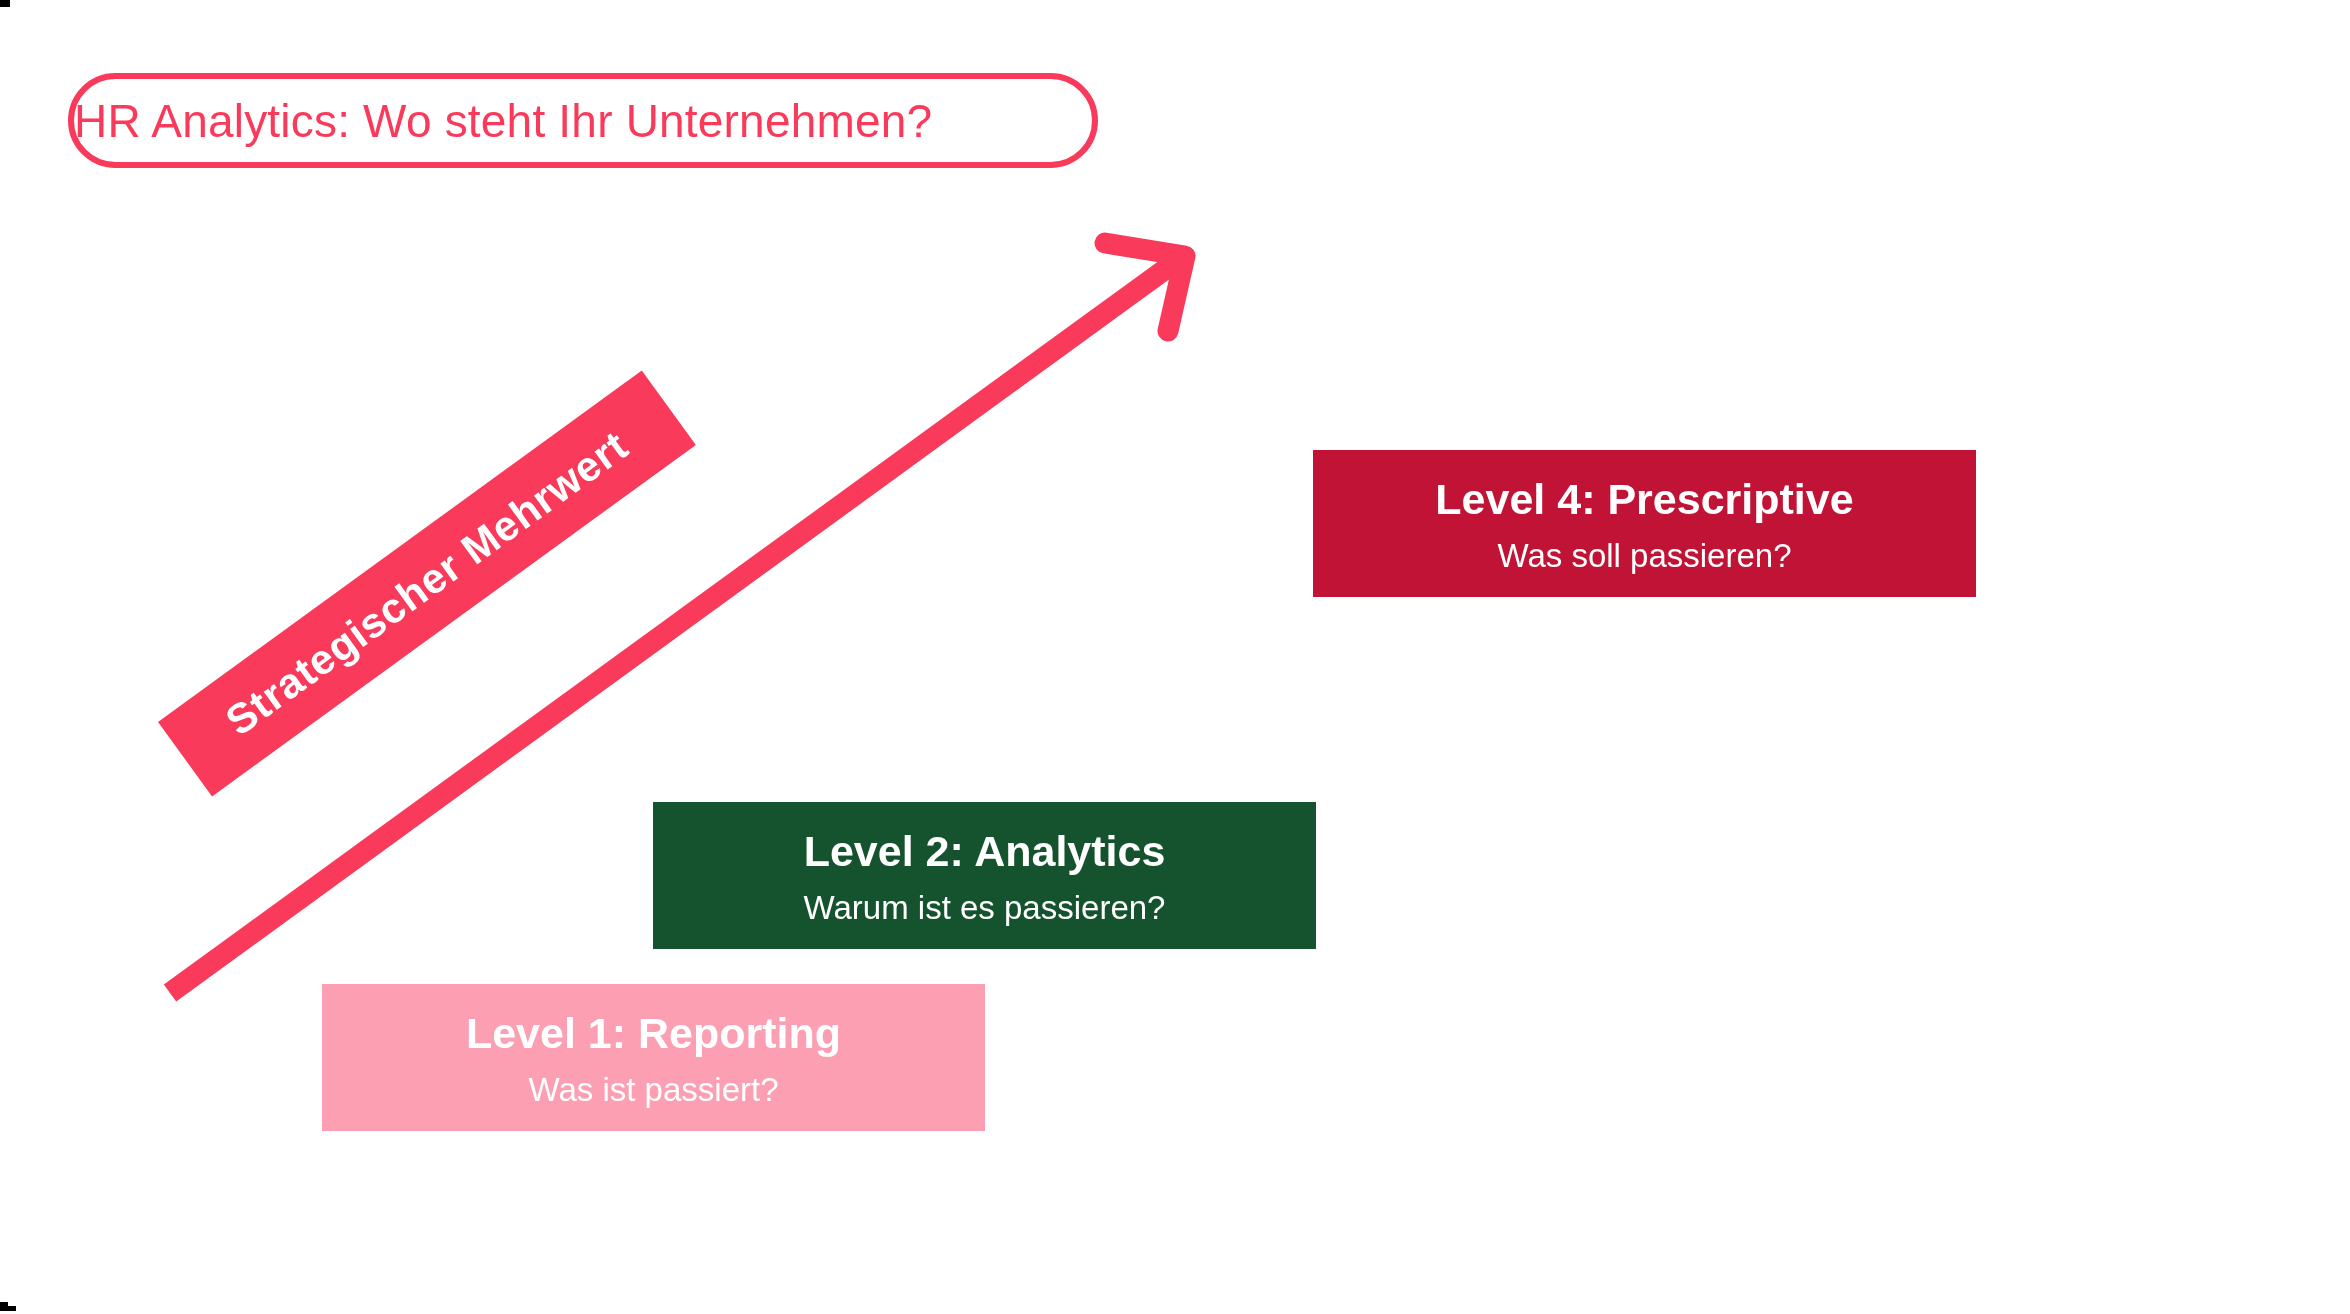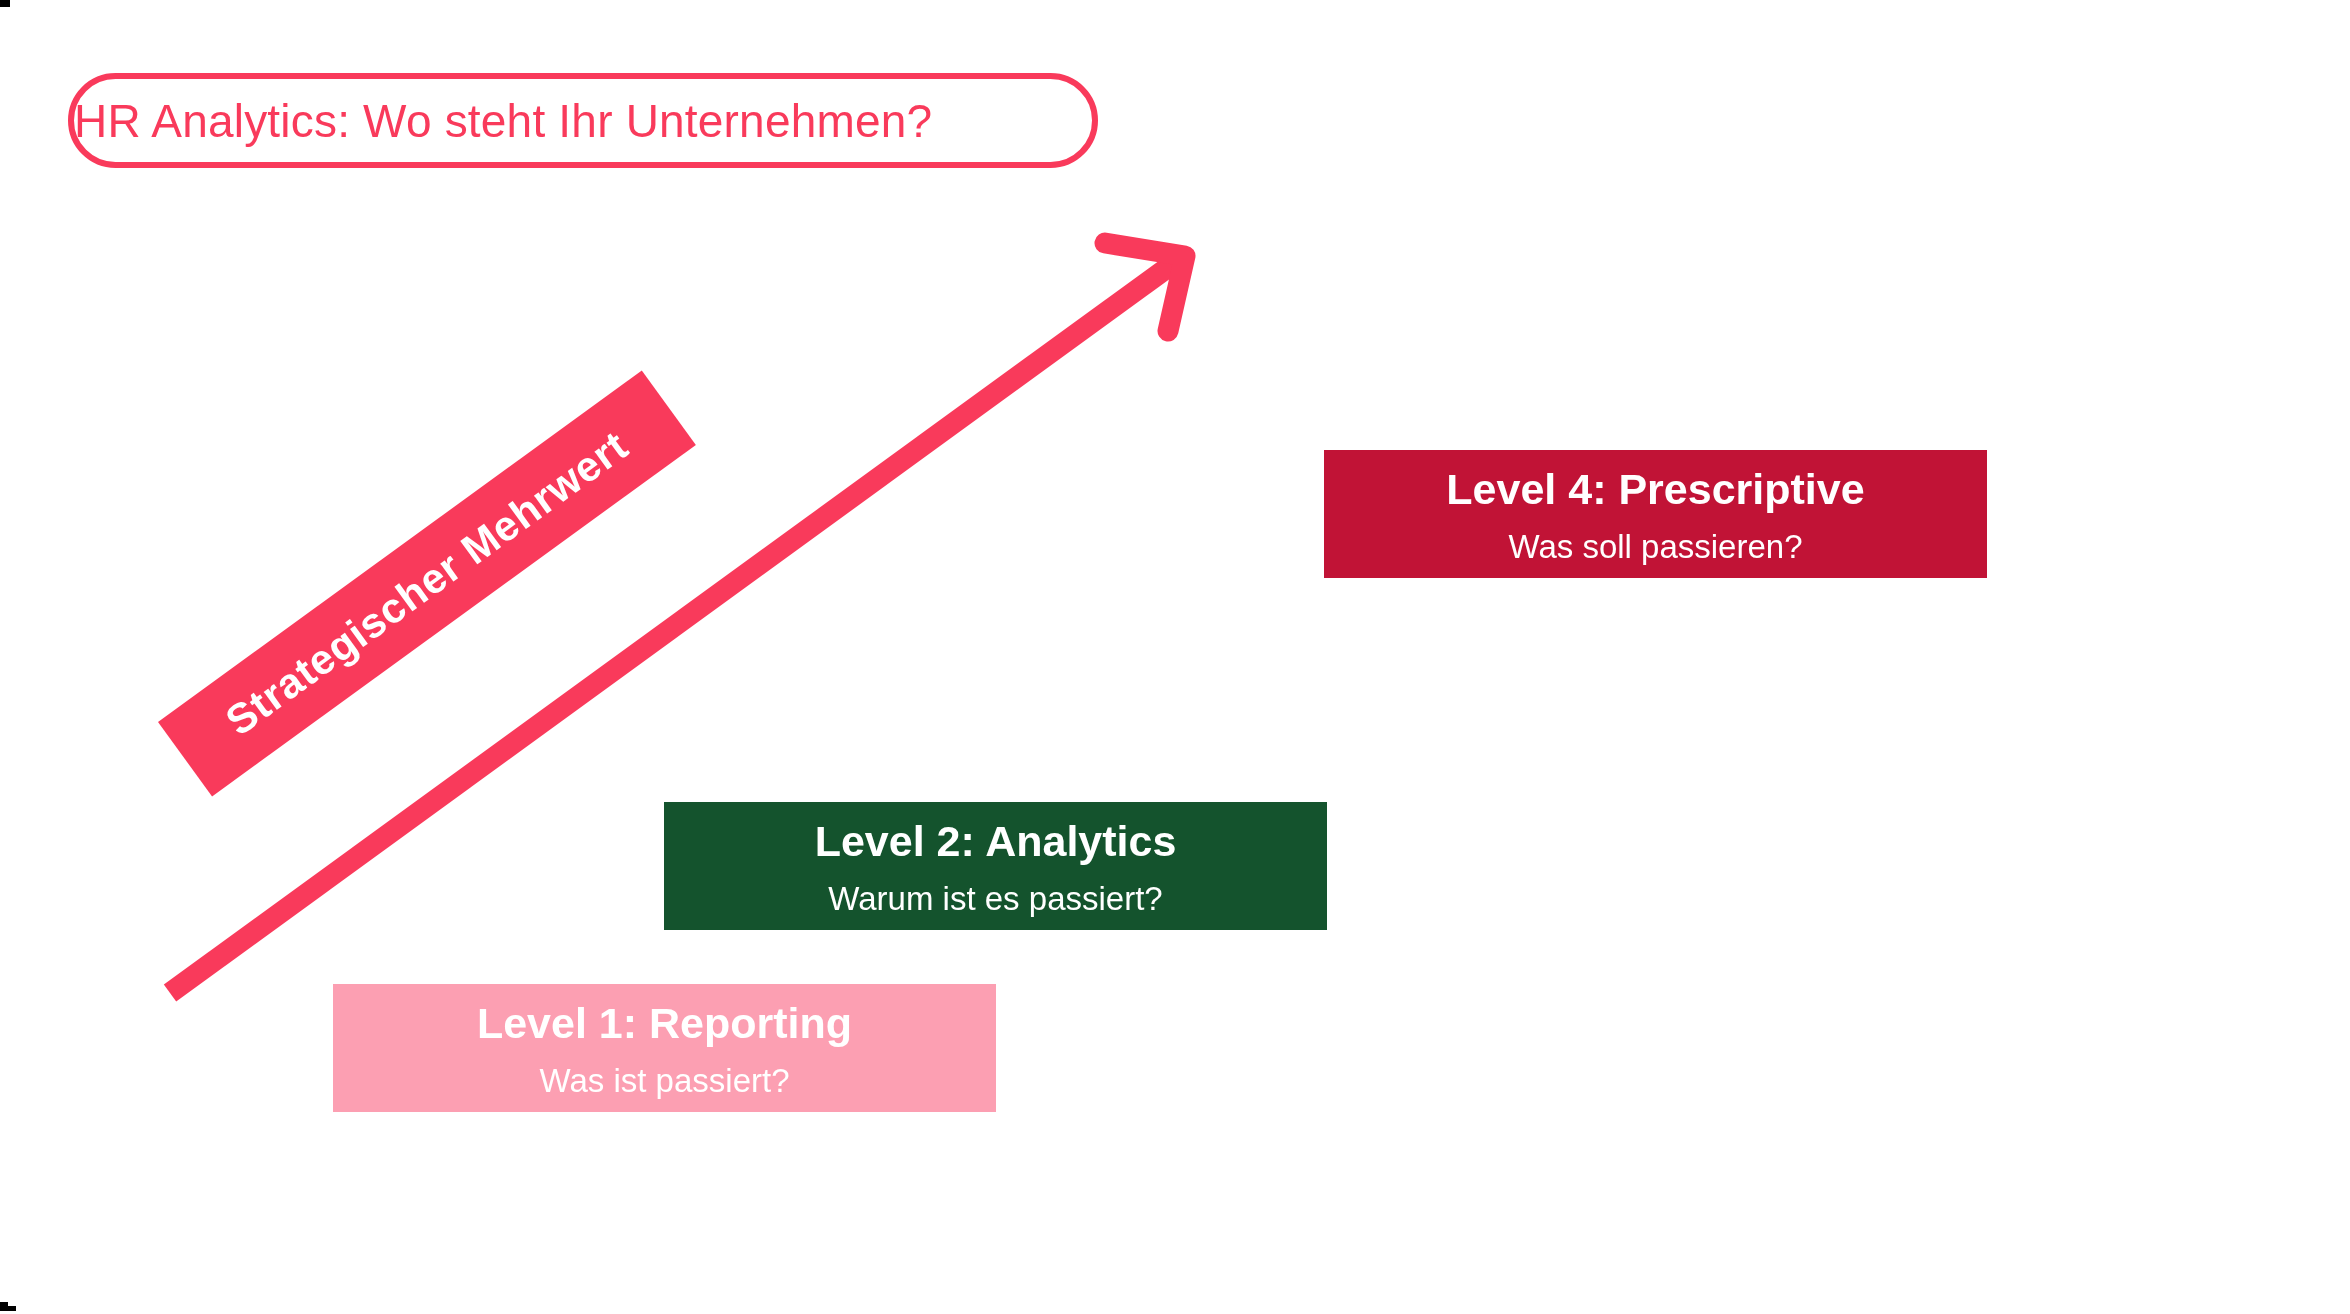--- a/index.html
+++ b/index.html
@@ -57,13 +57,12 @@
   
   .level {
     position: absolute;
-    width: 663px; height: 128px;
+    width: 663px; height: 147px;
     display: flex; flex-direction: column;
     align-items: center; justify-content: center;
     text-align: center;
     line-height: 1.5;
     white-space: nowrap;
-    margin-left: 11px;
   }
   .level .t { font-size: 43px; font-weight: 700; }
   .level .q { font-size: 33px; font-weight: 400; }

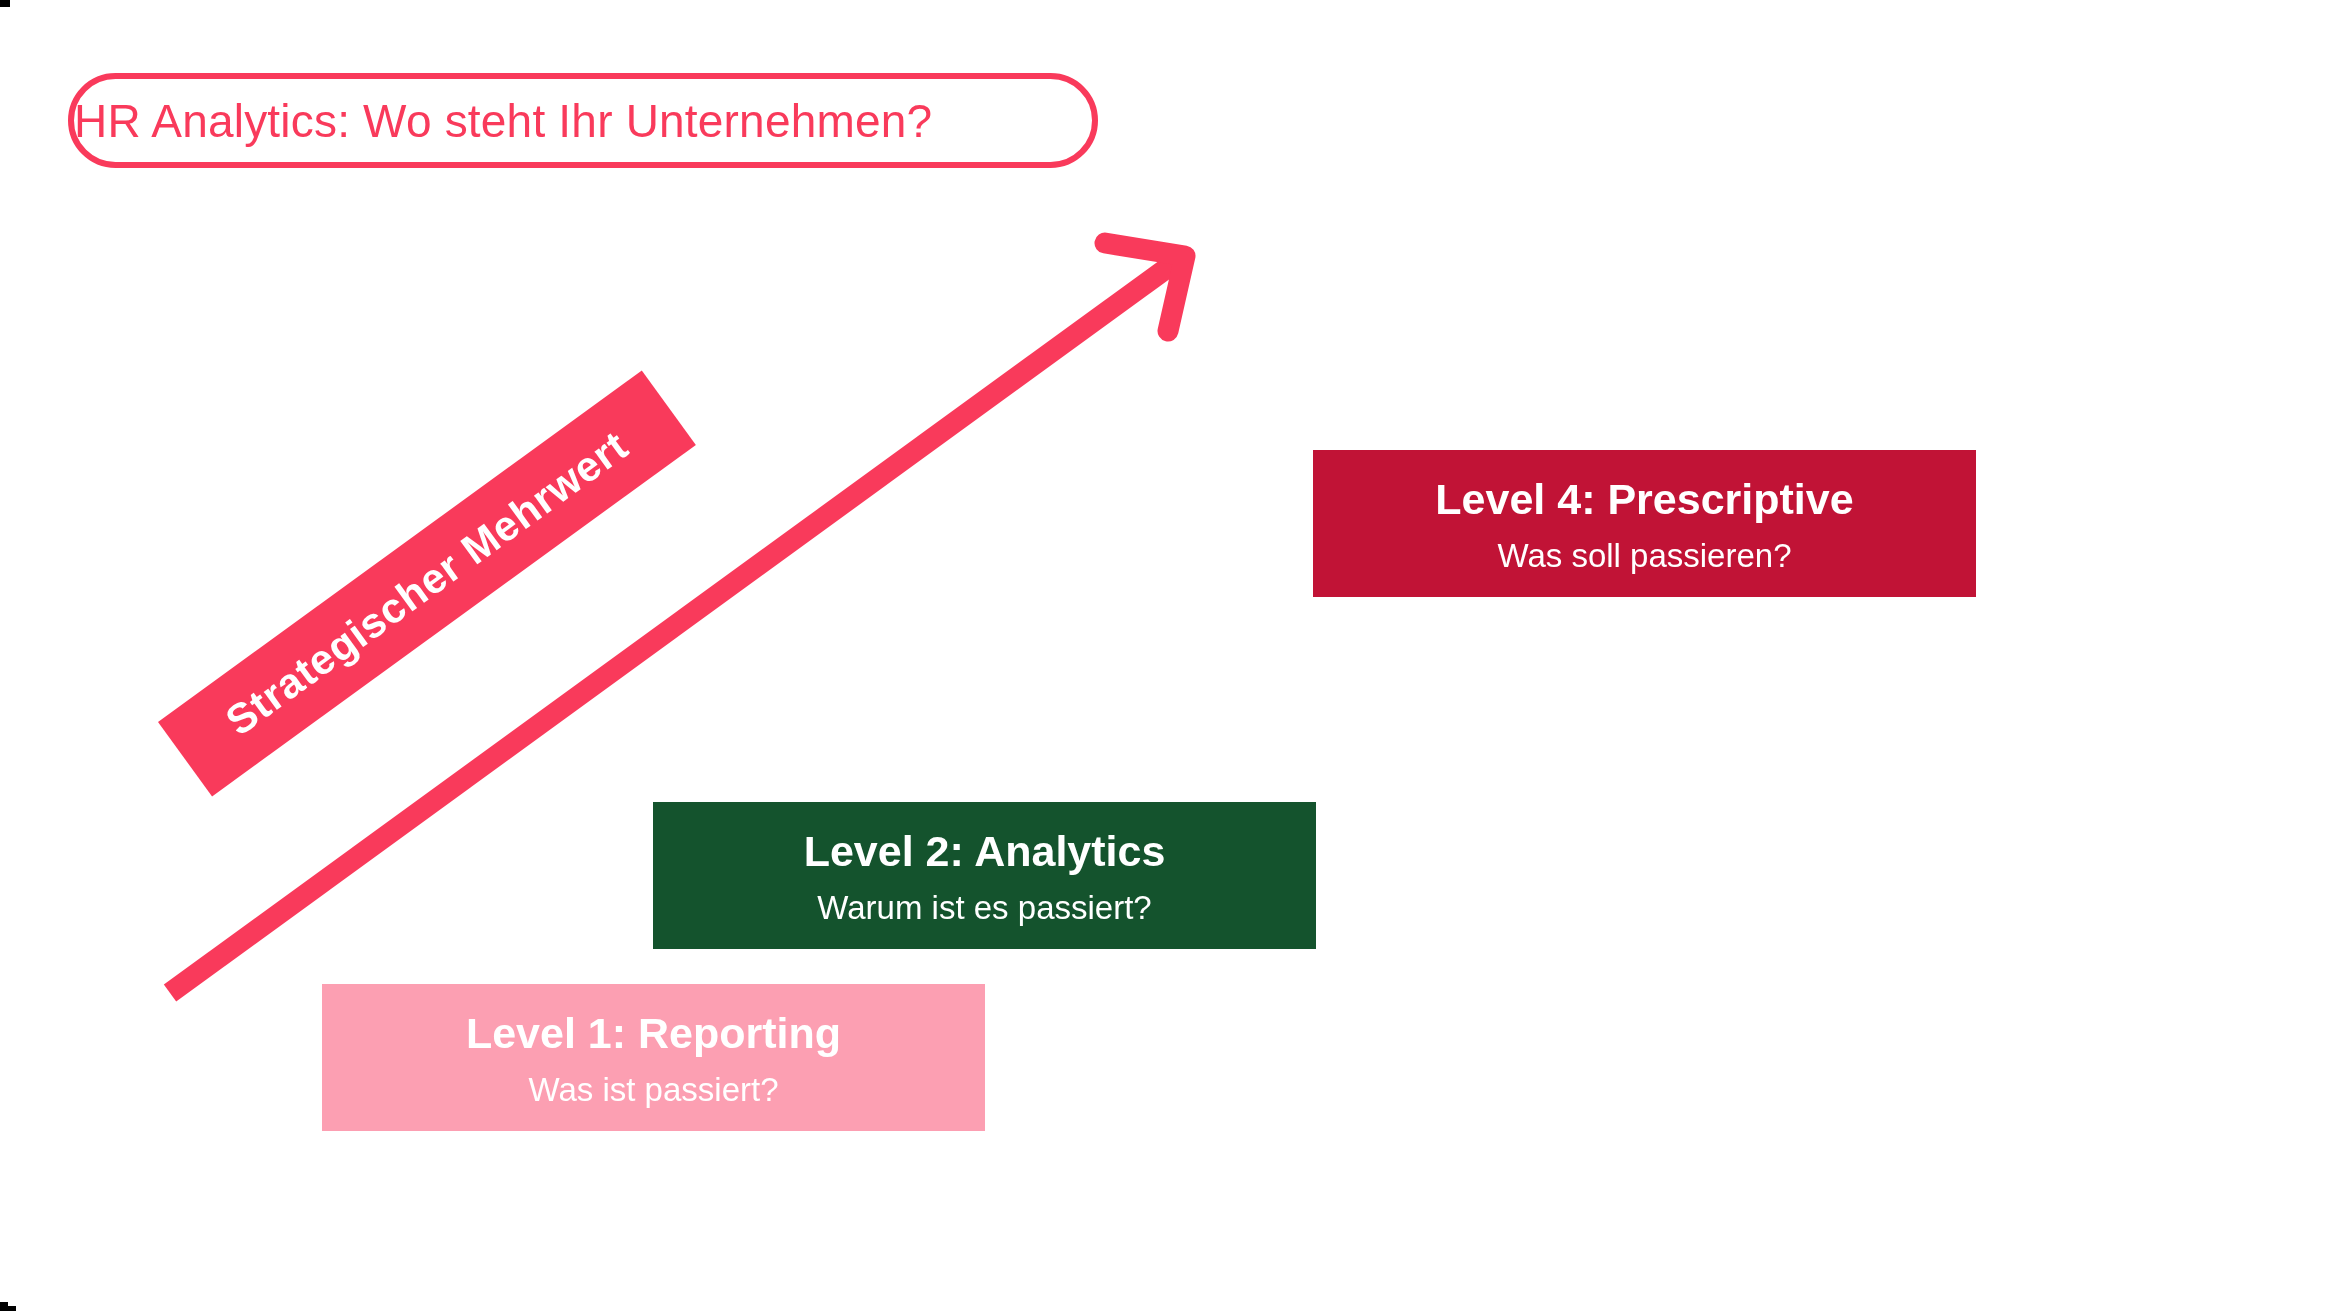--- a/index.html
+++ b/index.html
@@ -100,7 +100,7 @@
 
   <div class="level level-2" style="background: #14532d; color: rgb(255, 255, 255);">
     <div class="t">Level 2: Analytics</div>
-    <div class="q">Warum ist es passiert?</div>
+    <div class="q">Warum ist es passieren?</div>
   </div>
 
 

